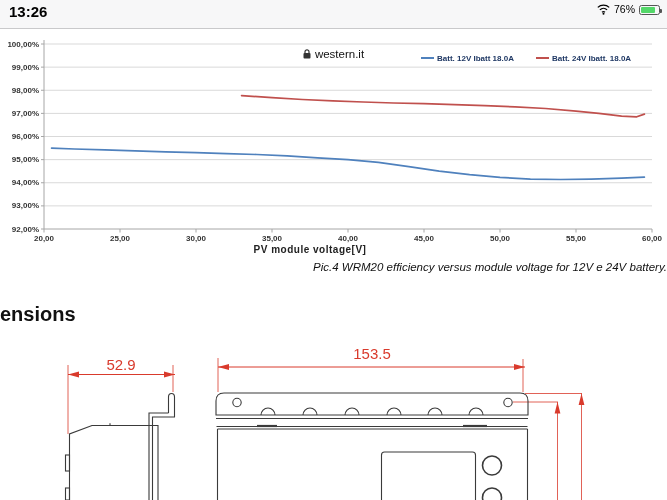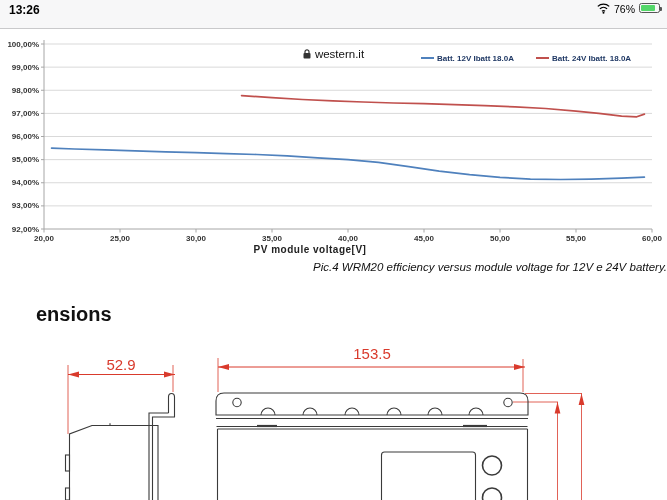--- a/index.html
+++ b/index.html
@@ -12,7 +12,7 @@
     background:#f7f7f8; border-bottom:1px solid #c9c9cb;
   }
   .status-time{
-    position:absolute; left:9px; top:3px; font-size:12px; font-weight:700; color:#000;
+    position:absolute; left:9px; top:3px; font-size:15px; font-weight:700; color:#000;
   }
   .status-right{
     position:absolute; right:7px; top:3px; height:12px;

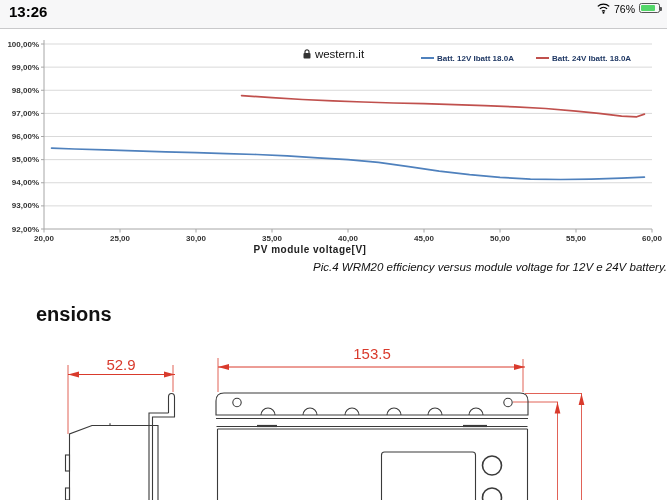--- a/index.html
+++ b/index.html
@@ -16,7 +16,7 @@
   }
   .status-right{
     position:absolute; right:7px; top:3px; height:12px;
-    display:flex; align-items:flex-start; gap:4px;
+    display:flex; align-items:flex-end; gap:4px;
   }
   .status-batt-pct{ font-size:10.5px; font-weight:400; color:#000; }
   .batt-shell{

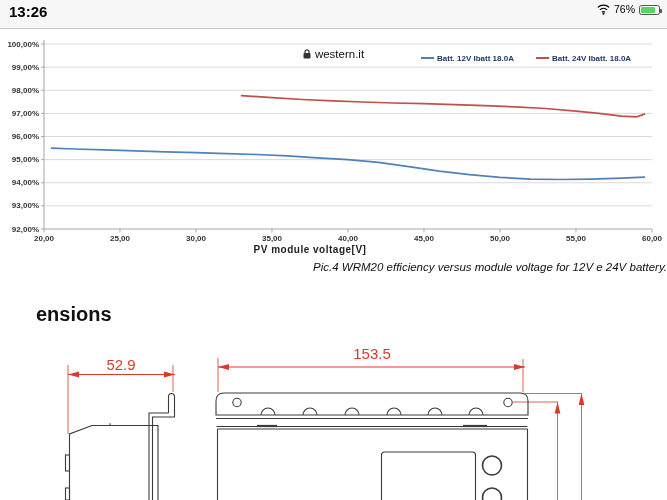--- a/index.html
+++ b/index.html
@@ -47,7 +47,7 @@
 
   .section-heading{
     position:absolute; left:0px; top:303px;
-    font-size:20px; font-weight:700; color:#111;margin-left:36px;
+    font-size:20px; font-weight:700; color:#111;
   }
 
   #drawing-svg{ position:absolute; left:0; top:338px; }

